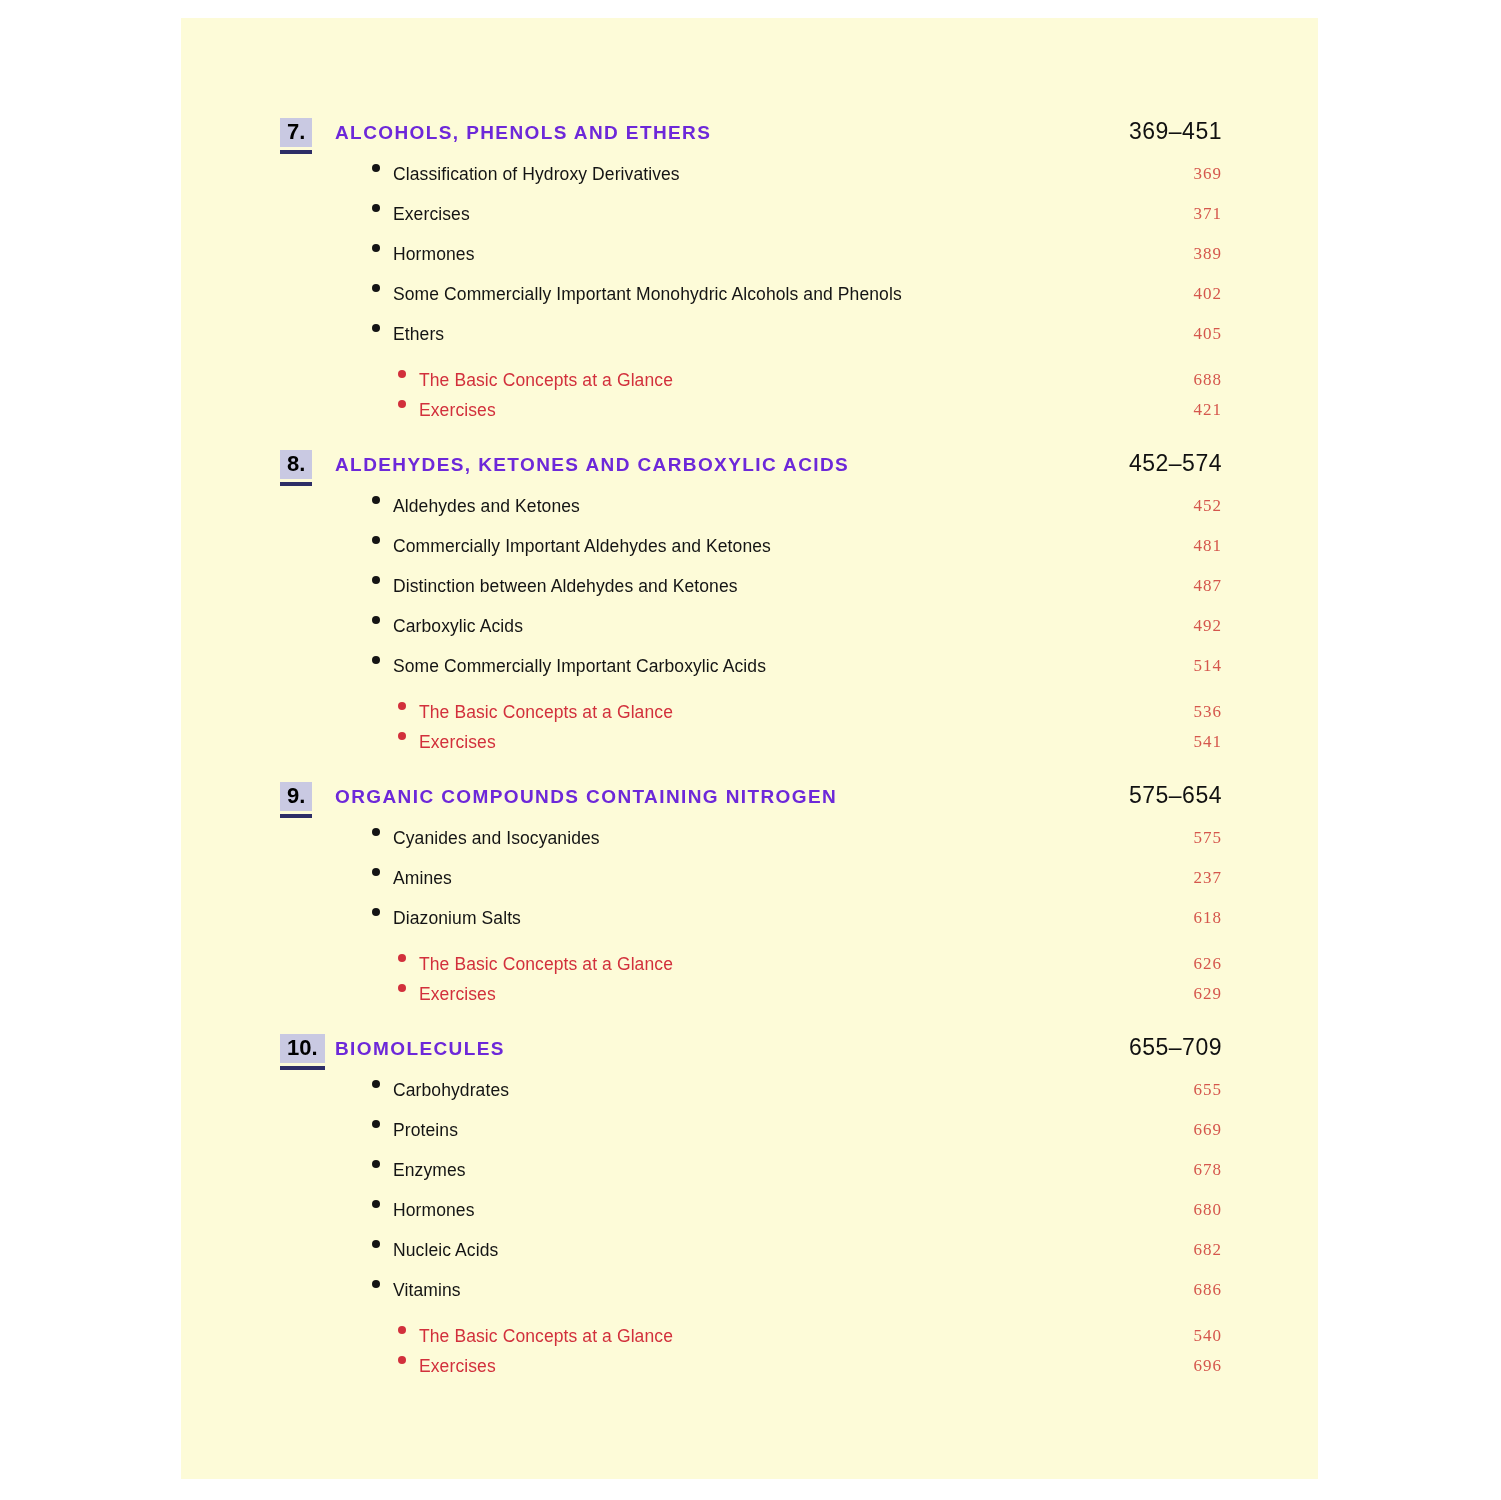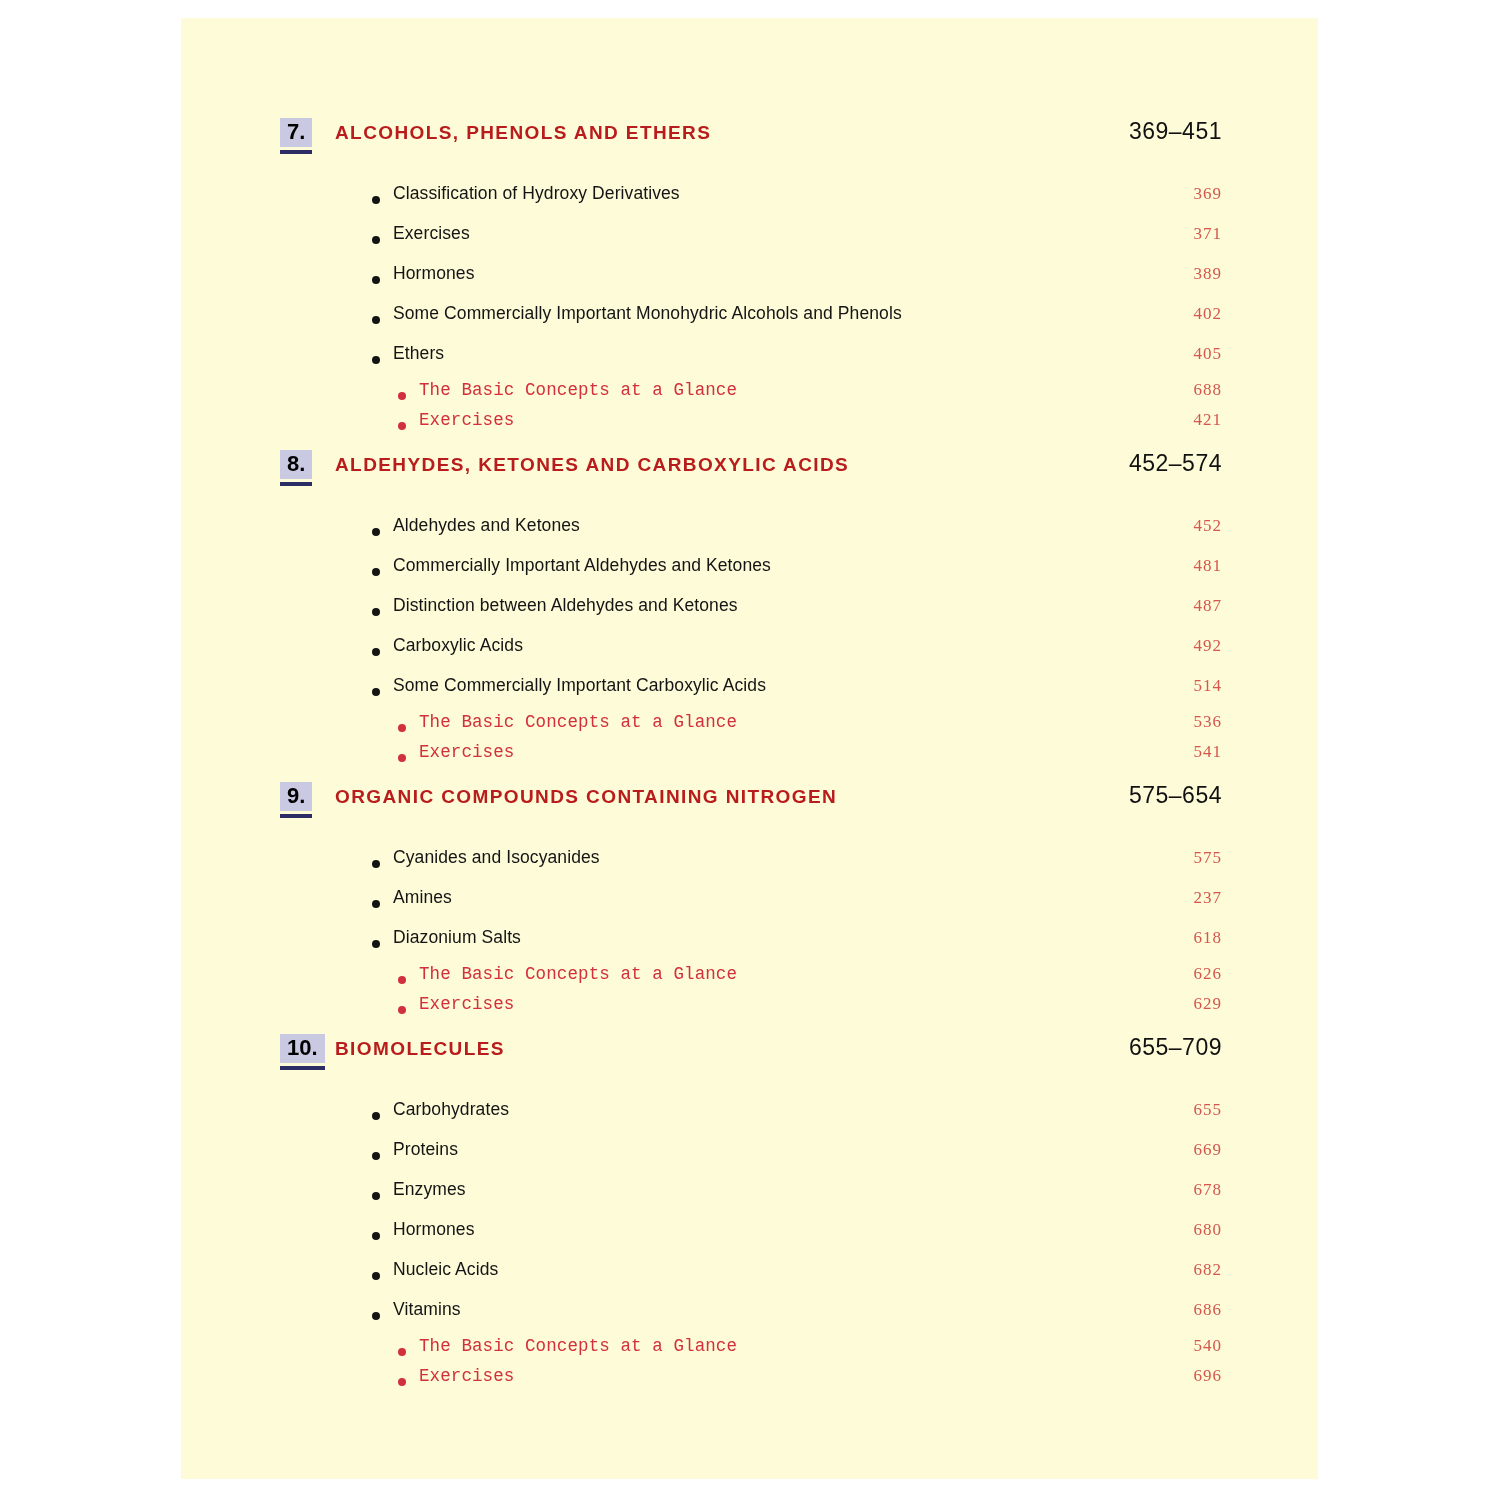--- a/index.html
+++ b/index.html
@@ -55,7 +55,7 @@
     font-size: 19px;
     font-weight: bold;
     letter-spacing: 1.4px;
-    color: #b91c1c;
+    color: #6d28d9;
   }
   .chapter-range {
     margin-left: auto;

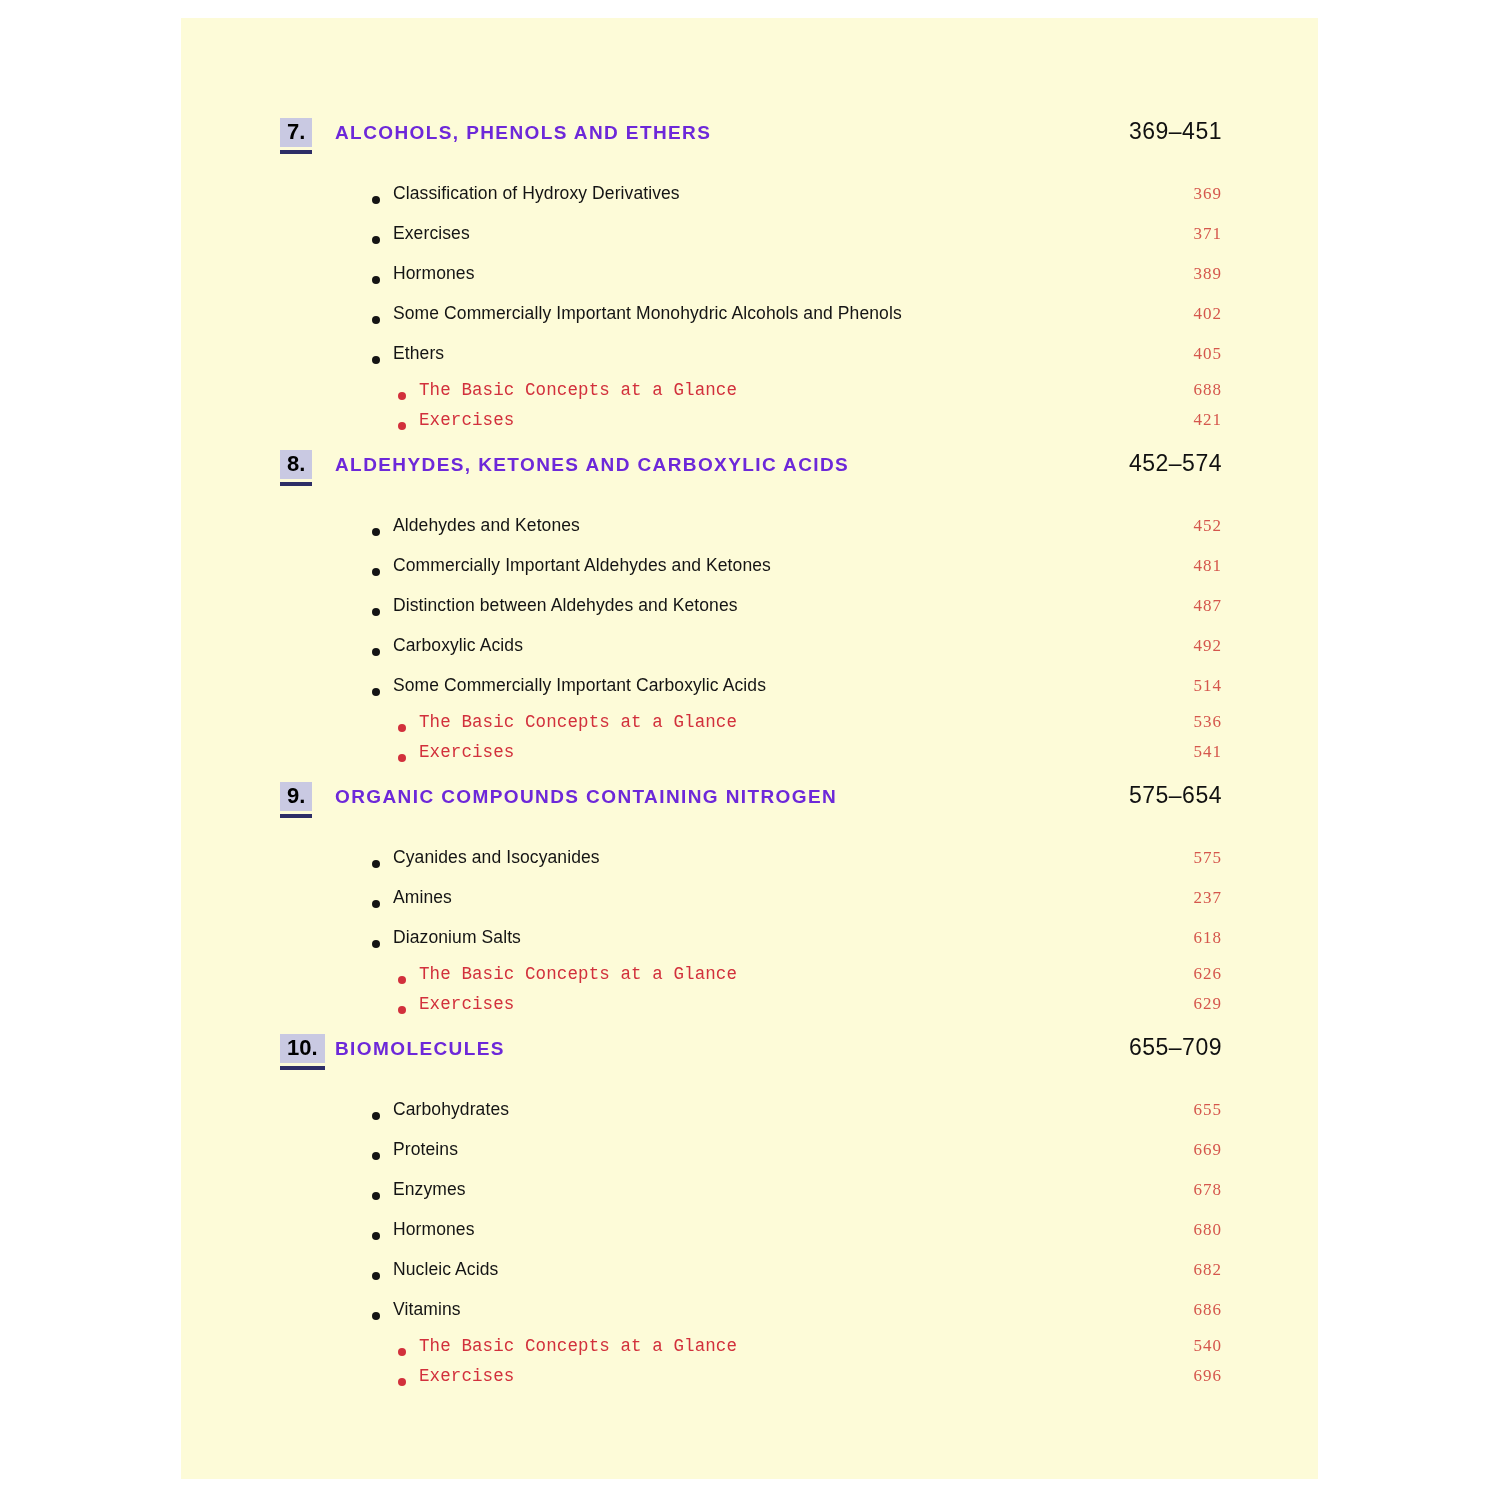--- a/index.html
+++ b/index.html
@@ -67,7 +67,7 @@
   
   .item-row {
     display: flex;
-    align-items: flex-end;
+    align-items: flex-start;
     height: 40px;
     padding-left: 191px;
     padding-right: 96px;

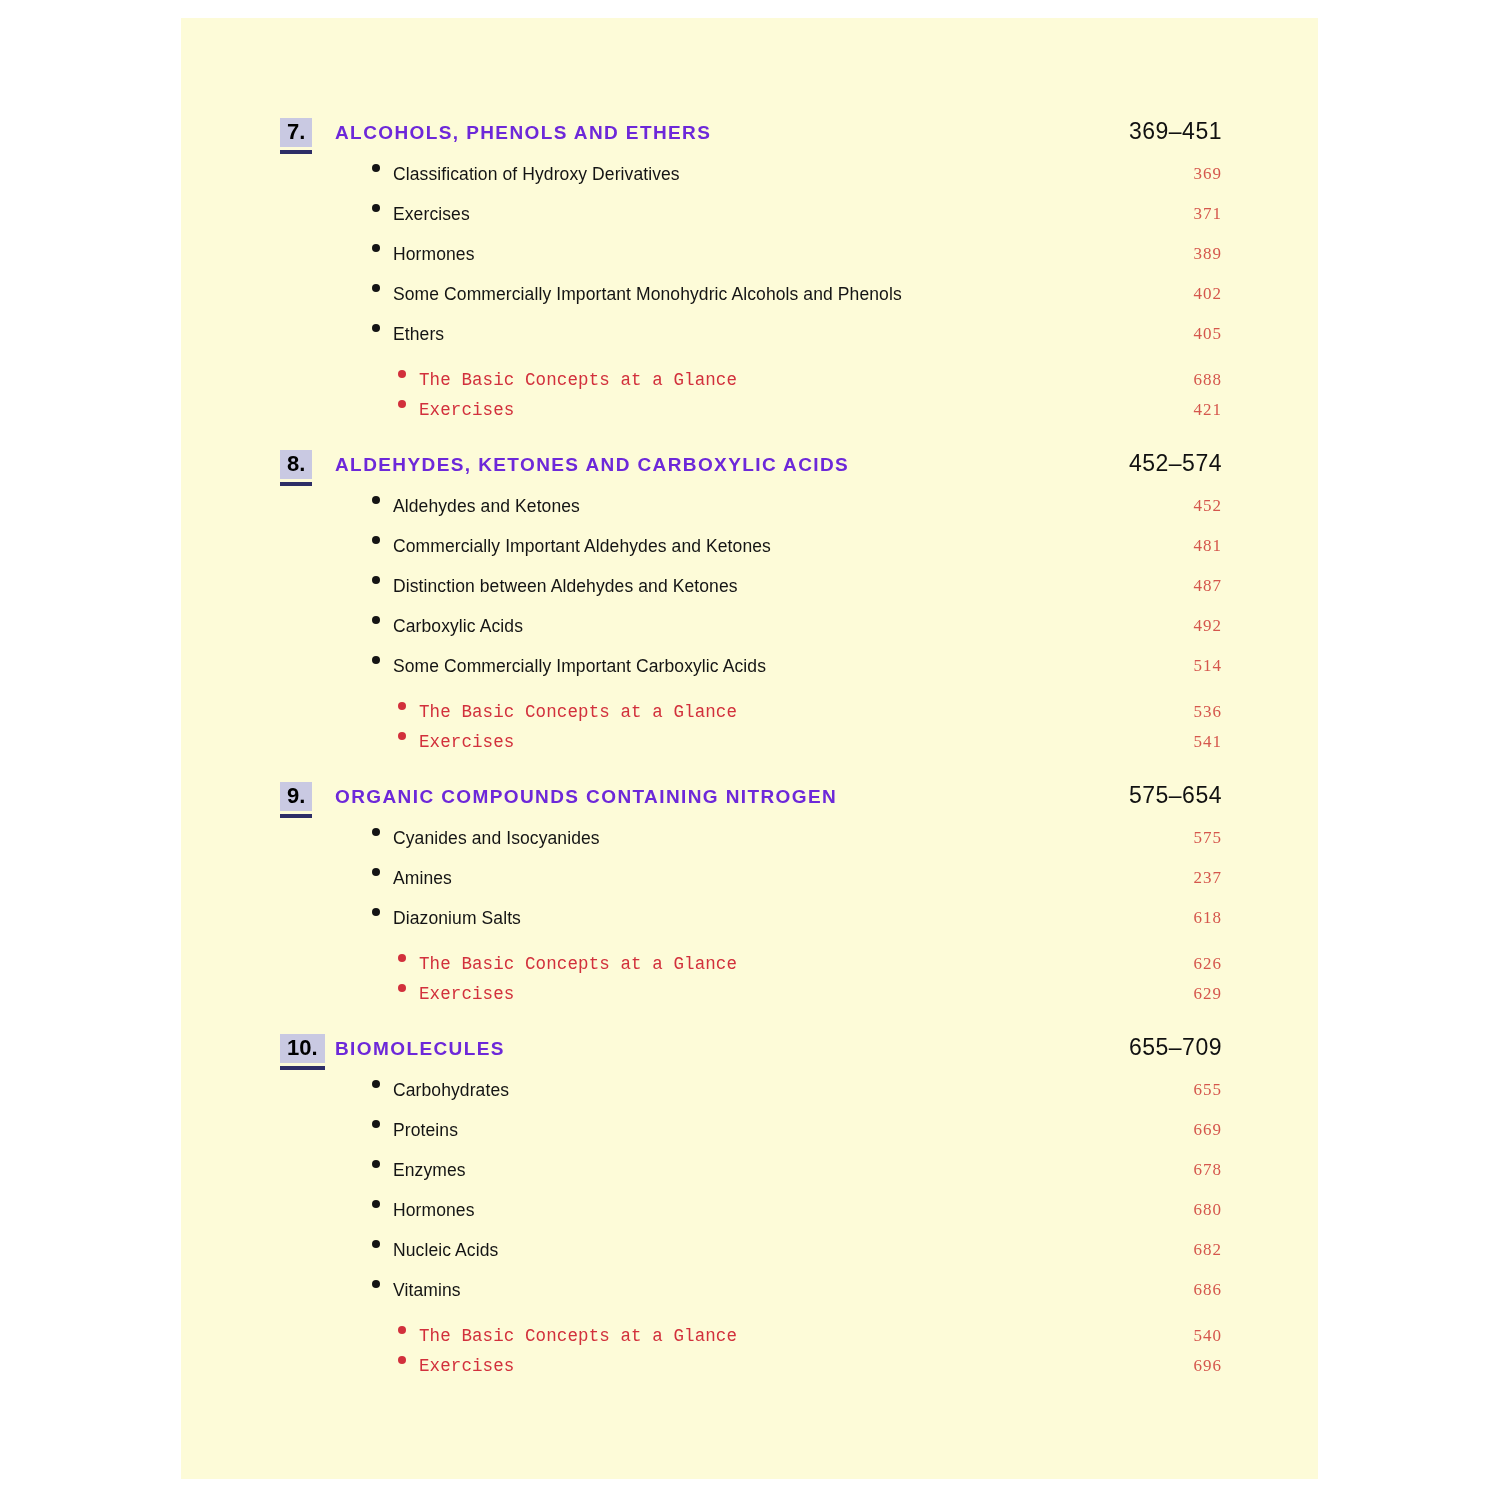--- a/index.html
+++ b/index.html
@@ -102,7 +102,7 @@
     padding-left: 217px;
   }
   .item-row.highlight .bullet { background: #D2303C; }
-  .item-row.highlight .item-label { color: #D2303C; font-family: Liberation Mono, monospace; }
+  .item-row.highlight .item-label { color: #D2303C; }
 </style>
 </head>
 <body>

